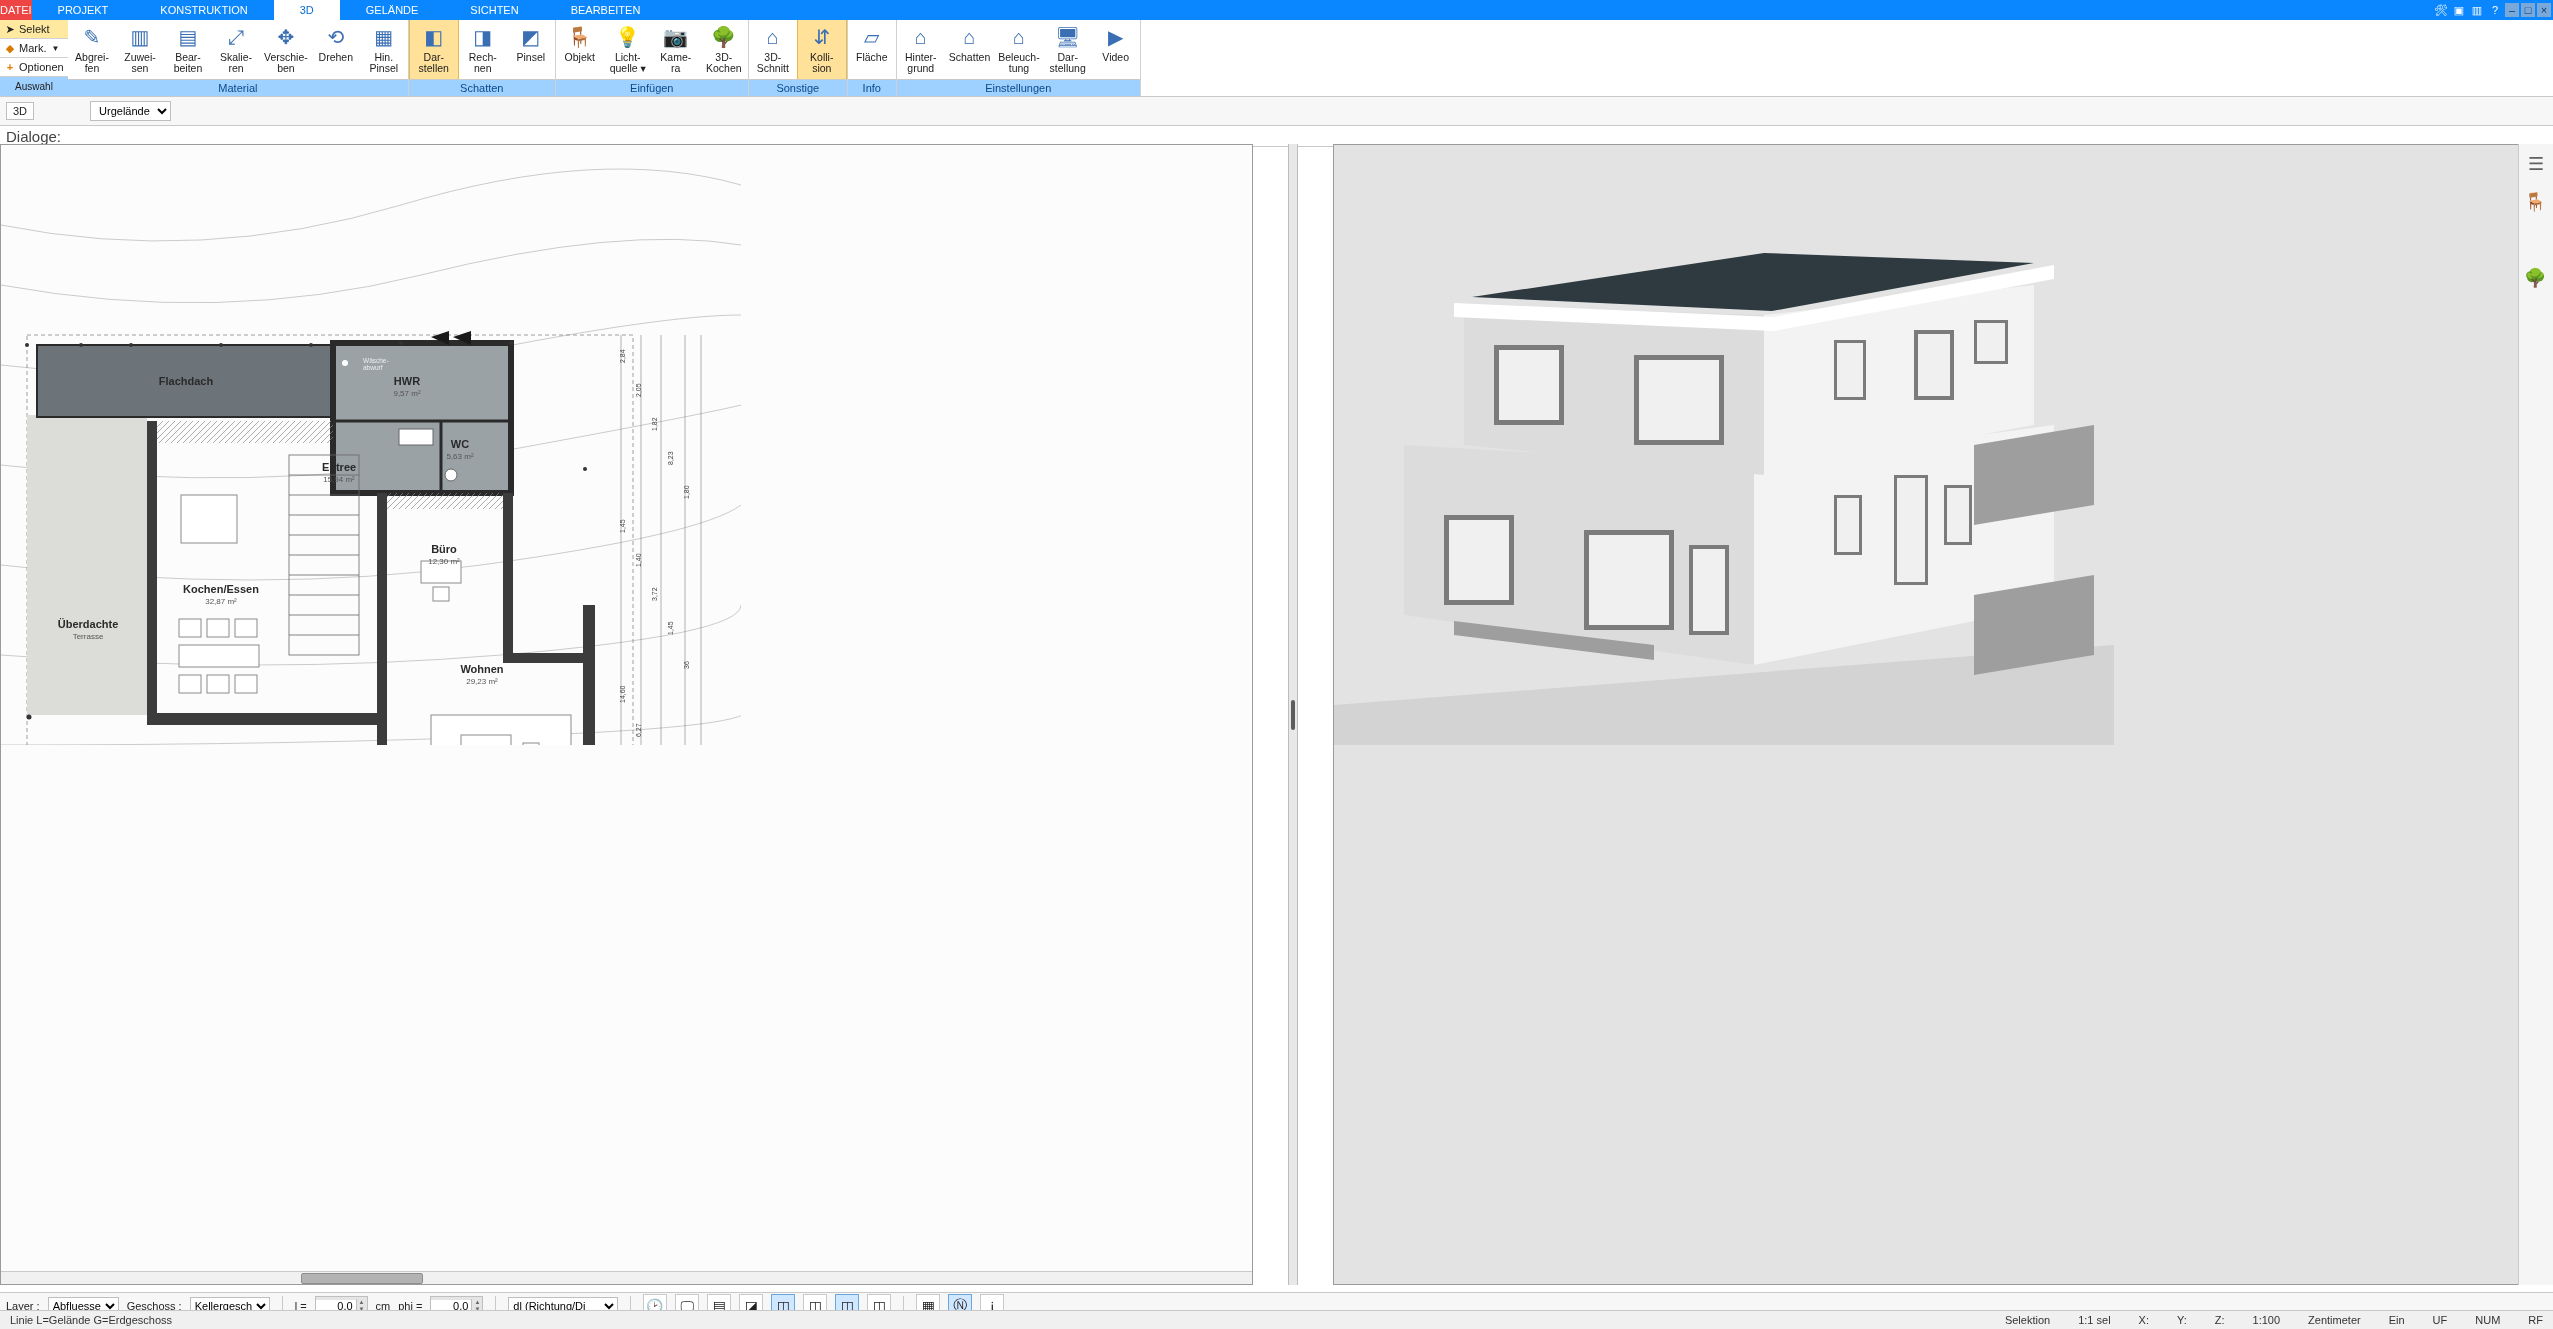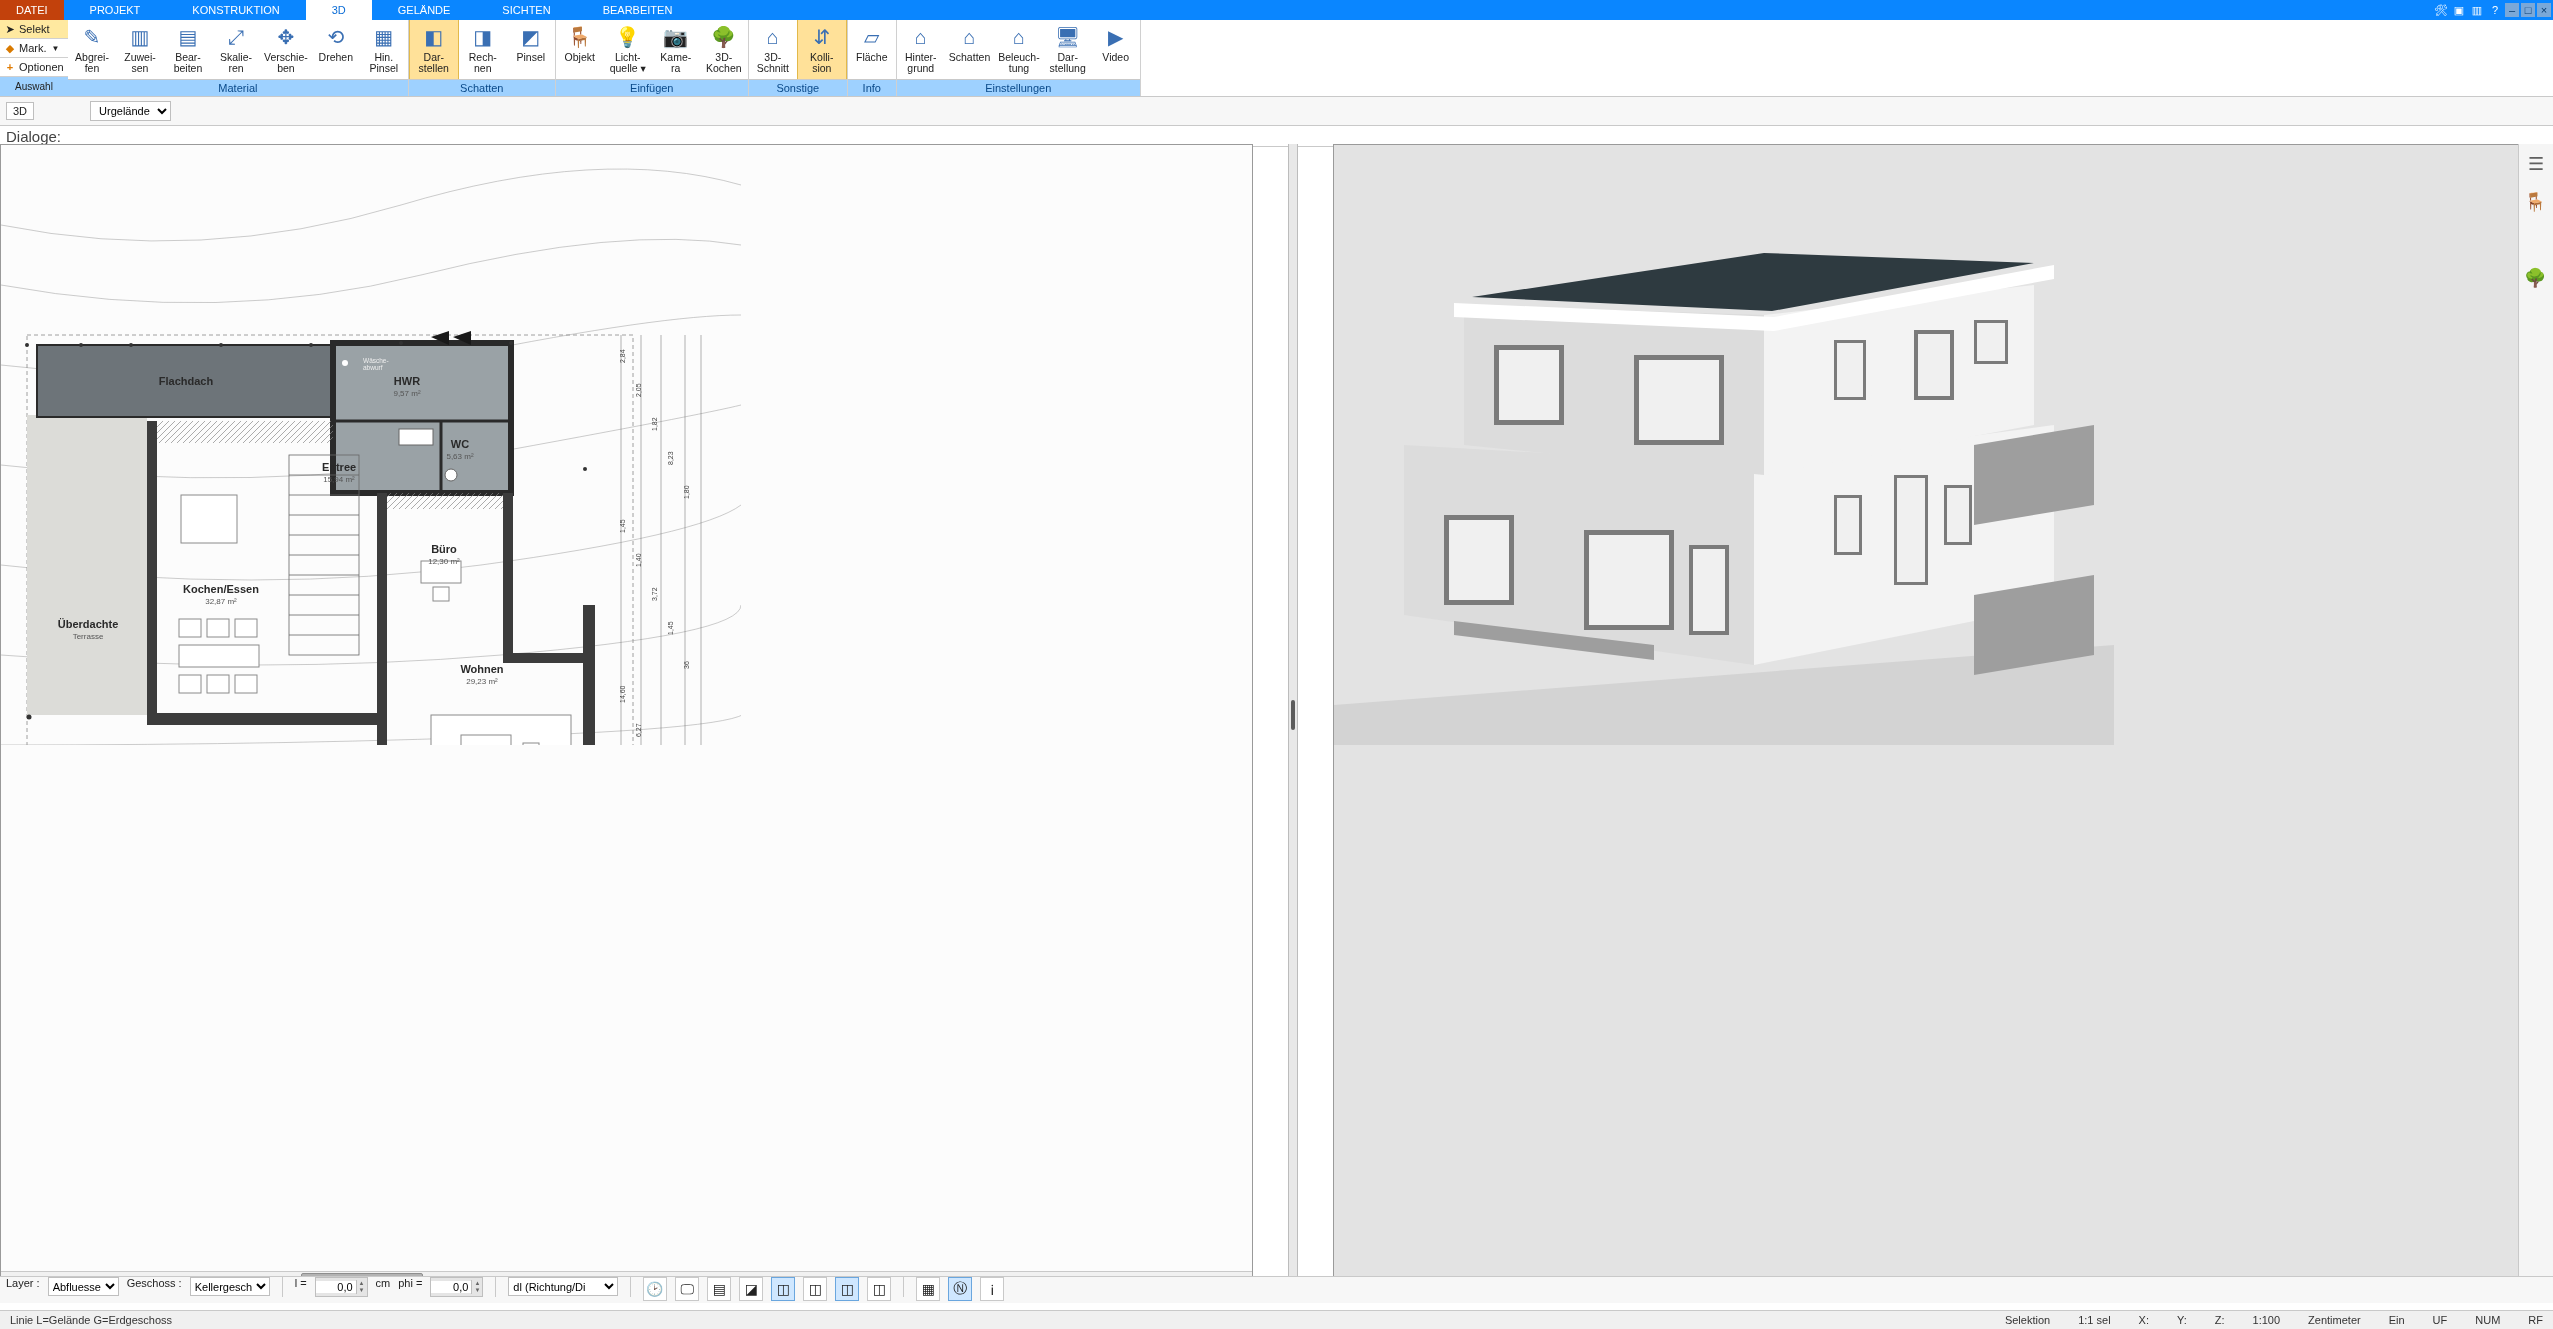--- a/index.html
+++ b/index.html
@@ -32,8 +32,8 @@
     text-transform: uppercase;
   }
   .menubar .tab.datei {
-    background: #c2410c;
-    padding: 0 16px;
+    background: #ef4444;
+    padding: 0 0;
   }
   .menubar .tab.active {
     background: #fff;

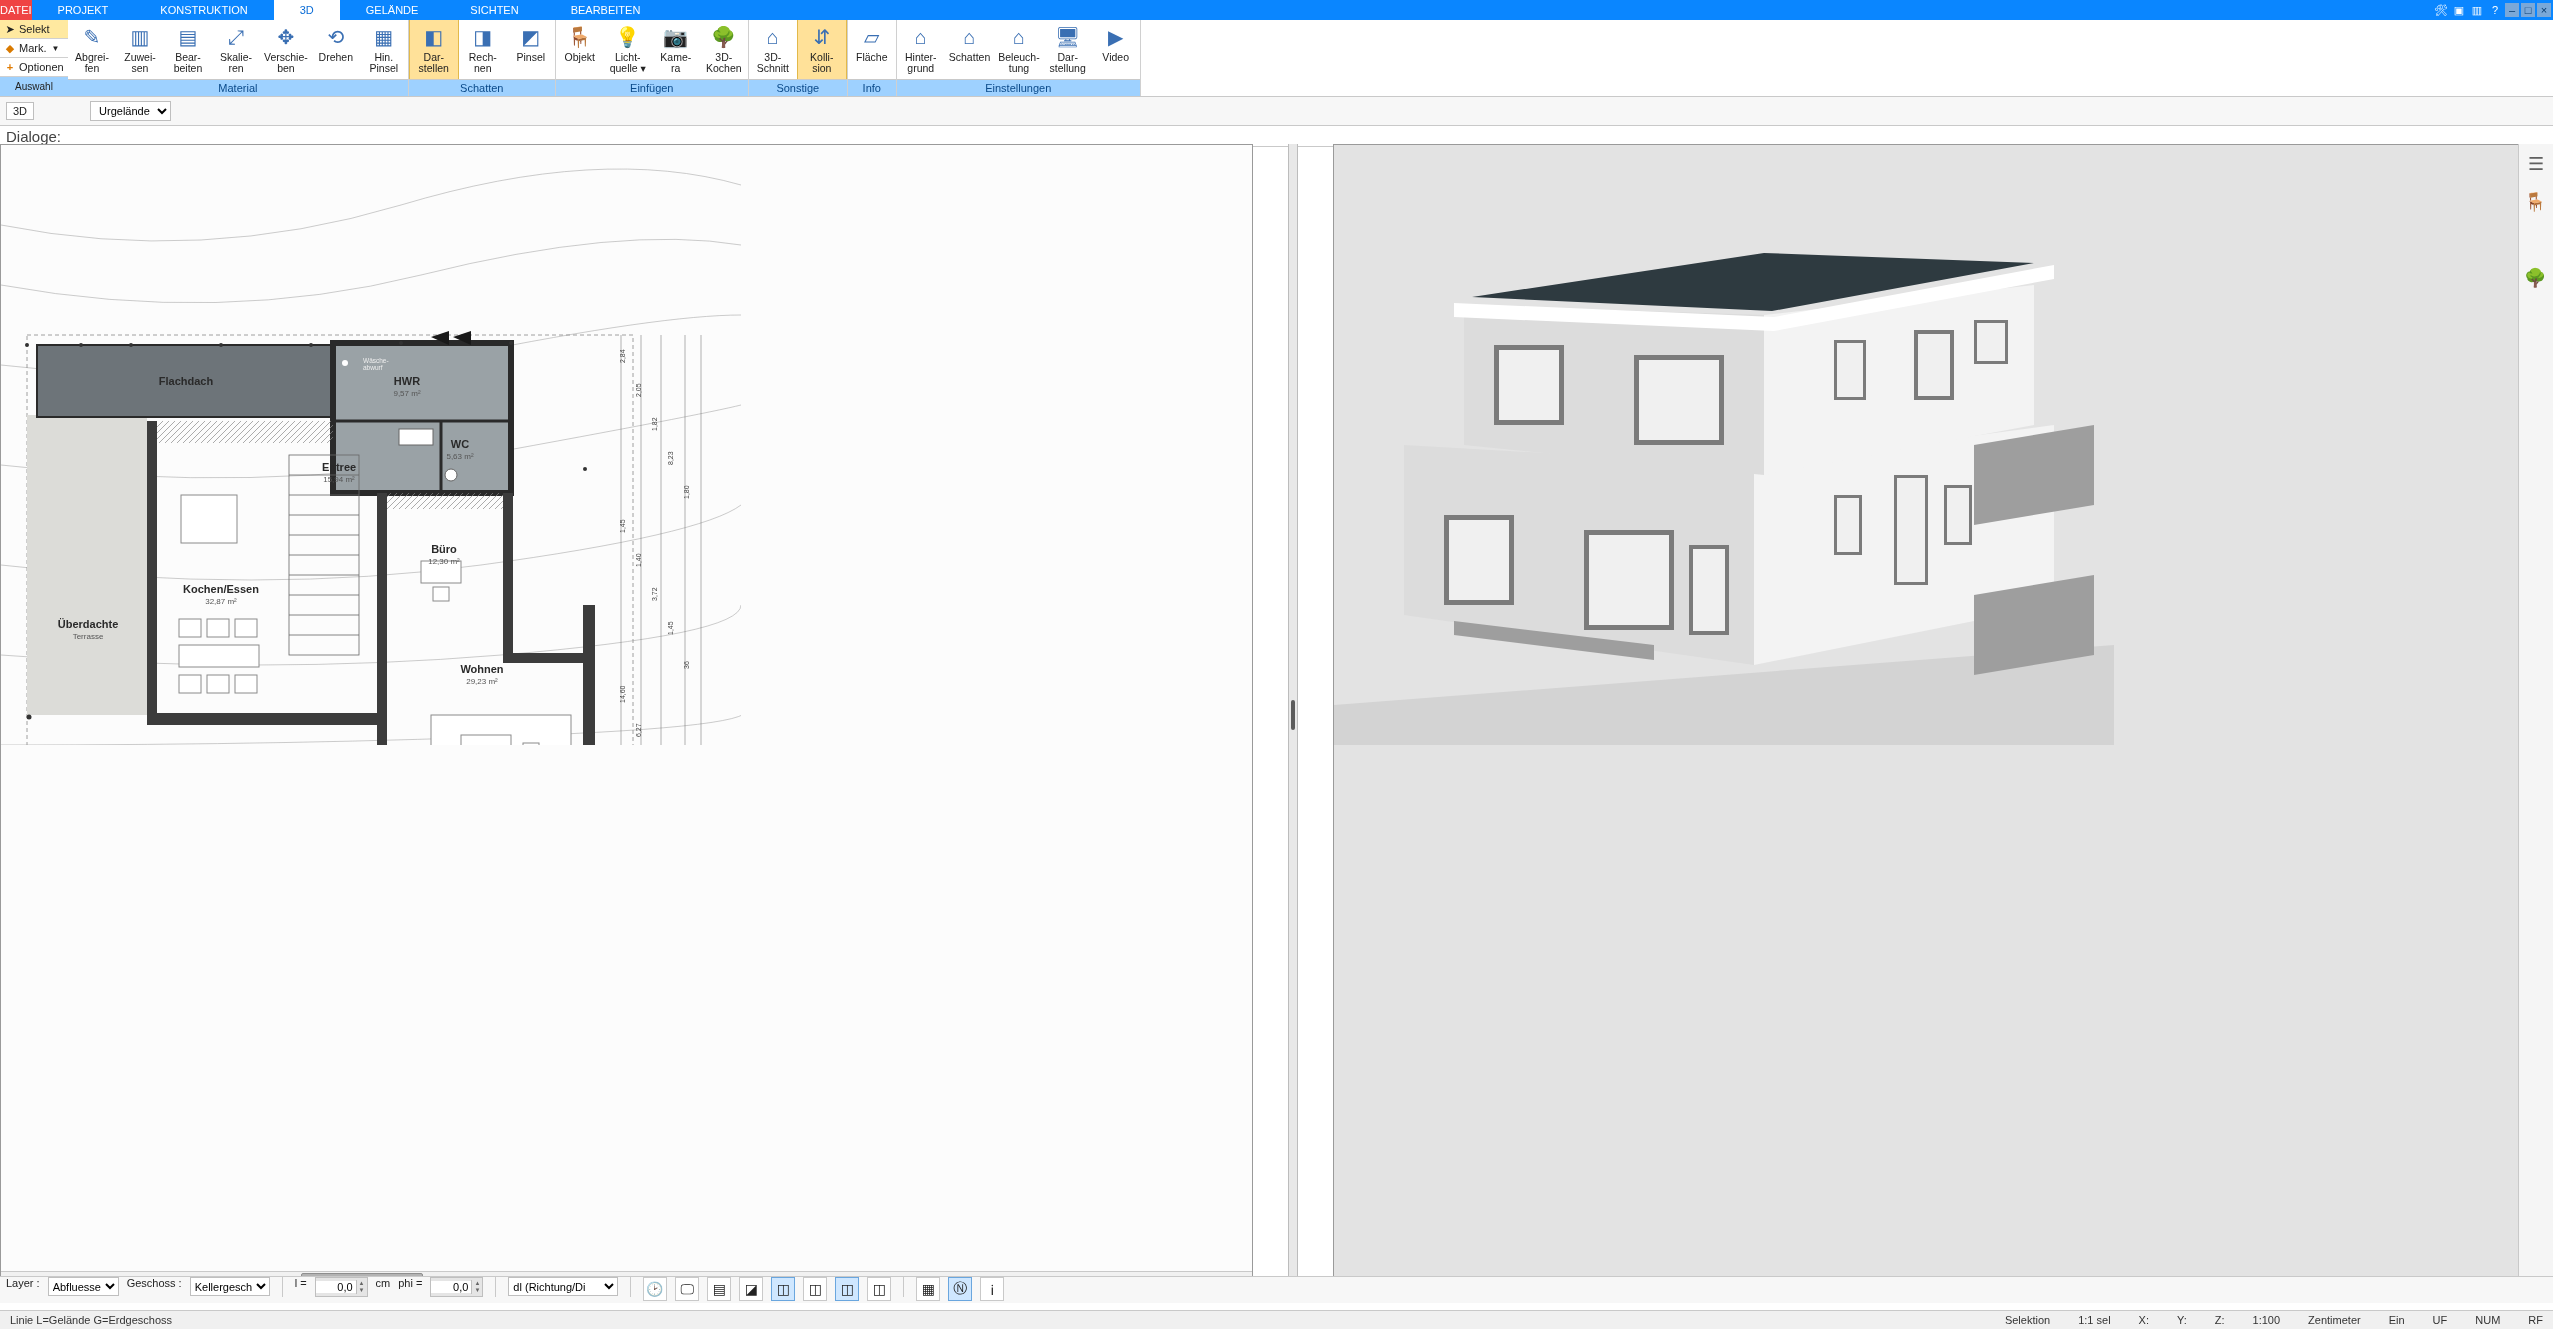--- a/index.html
+++ b/index.html
@@ -284,11 +284,12 @@
   
   .bottombar {
     position: absolute;
-    left: 0; right: 0; bottom: 26px;
+    left: 0; right: 0; bottom: 10px;
     height: 26px;
     background: #f7f7f7;
     border-top: 1px solid #c9c9c9;
     display: flex;
+    align-items: center;
     gap: 8px;
     padding: 0 6px;
     font-size: 11px;

